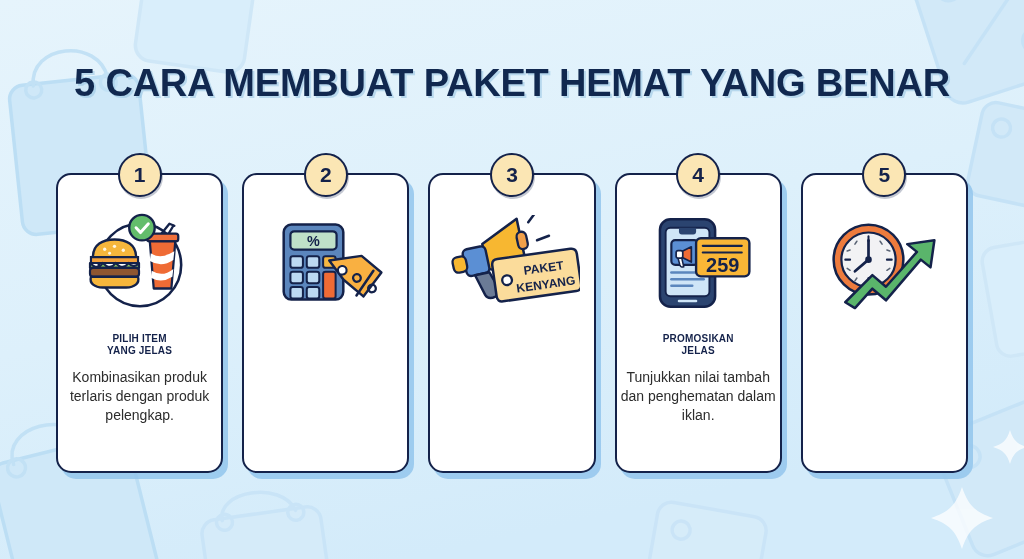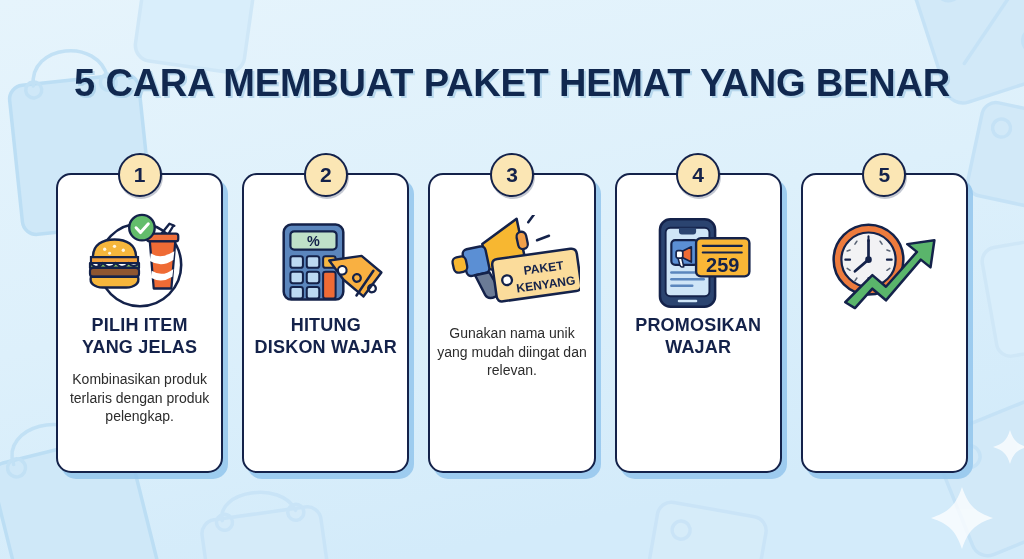--- a/index.html
+++ b/index.html
@@ -48,8 +48,8 @@
     display: flex; align-items: center; justify-content: center;
   }
   .card-title {
-    margin-top: 2px; text-align: center; line-height: 1.22;
-    font-size: 18px; font-weight: 700; color: #14224a;
+    margin-top: 20px; text-align: center; line-height: 1.22;
+    font-size: 10px; font-weight: 700; color: #14224a;
     letter-spacing: .2px; padding: 0 6px;
   }
   .card-desc {

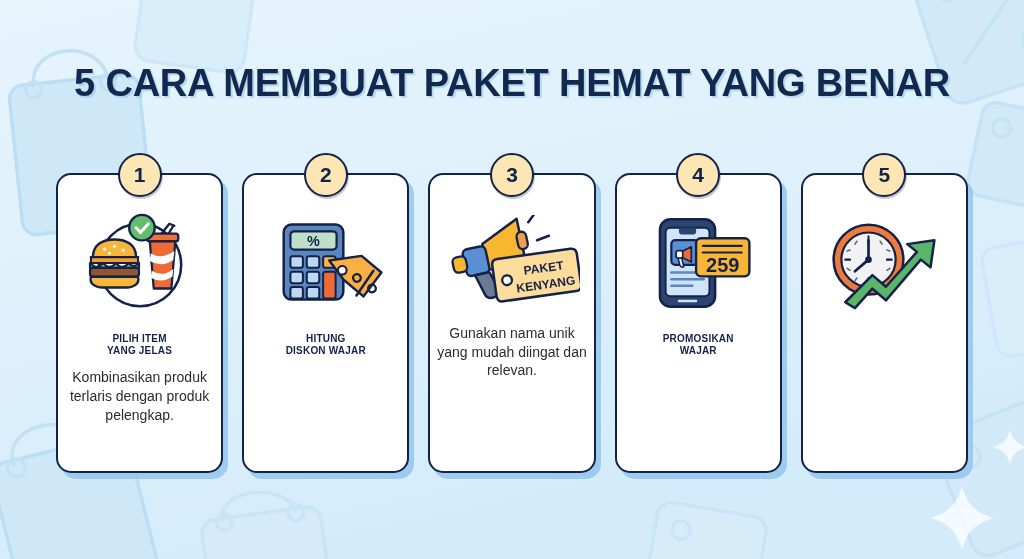--- a/index.html
+++ b/index.html
@@ -199,10 +199,6 @@
           </g>
         </svg>
       </div>
-      <div class="card-title">
-        <div>HITUNG</div>
-        <div>DISKON WAJAR</div>
-      </div>
     </div>
 
     <div class="card">

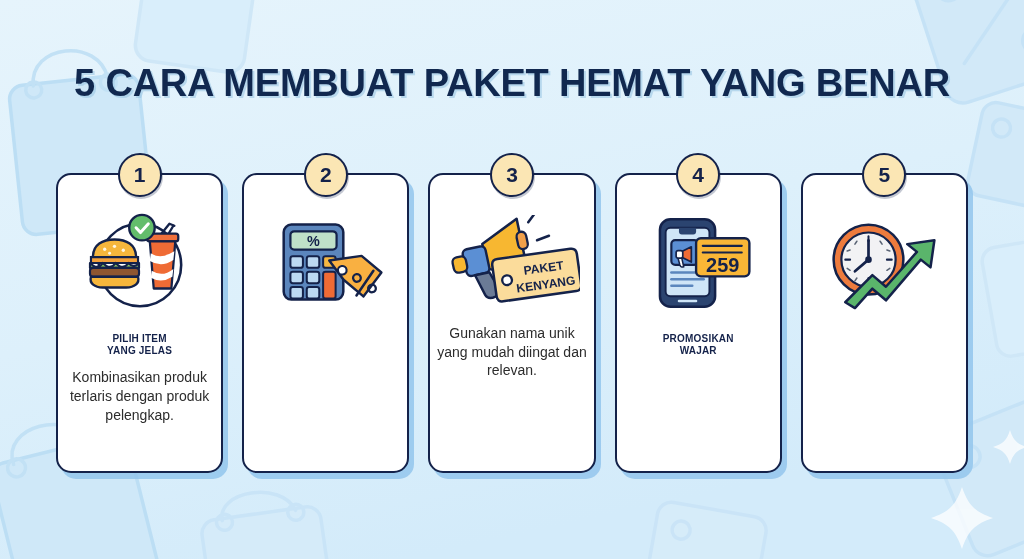--- a/index.html
+++ b/index.html
@@ -225,7 +225,6 @@
           </g>
         </svg>
       </div>
-      <div class="card-desc">Gunakan nama unik yang mudah diingat dan relevan.</div>
     </div>
 
     <div class="card">

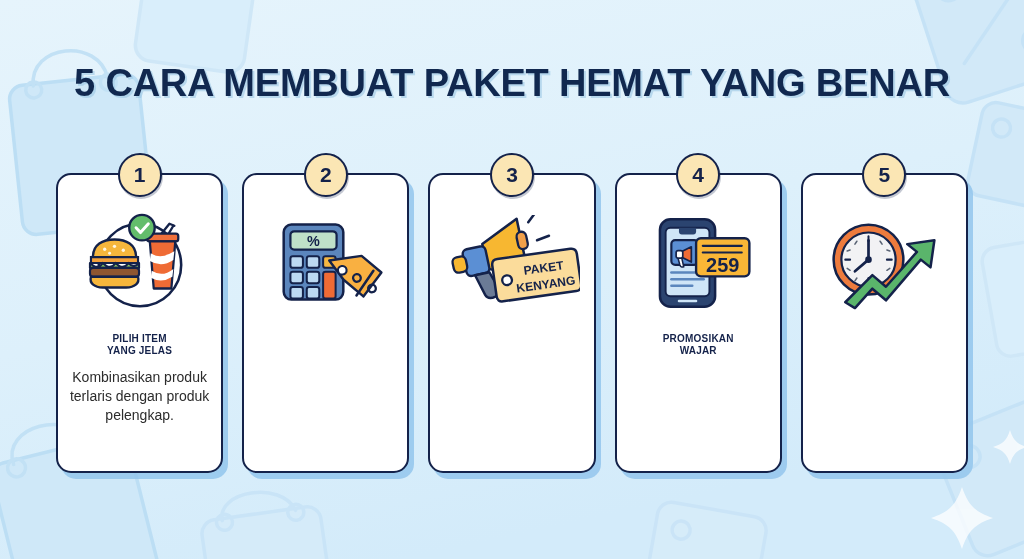--- a/index.html
+++ b/index.html
@@ -256,7 +256,7 @@
       </div>
       <div class="card-title">
         <div>PROMOSIKAN</div>
-        <div>WAJAR</div>
+        <div>JELAS</div>
       </div>
     </div>
 

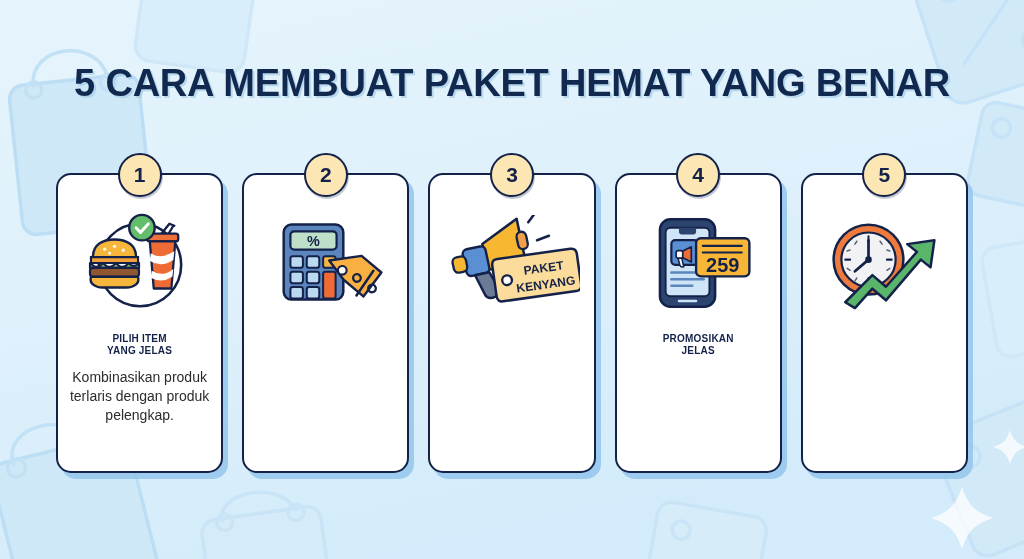--- a/index.html
+++ b/index.html
@@ -258,6 +258,7 @@
         <div>PROMOSIKAN</div>
         <div>JELAS</div>
       </div>
+      <div class="card-desc">Tunjukkan nilai tambah dan penghematan dalam iklan.</div>
     </div>
 
     <div class="card">

